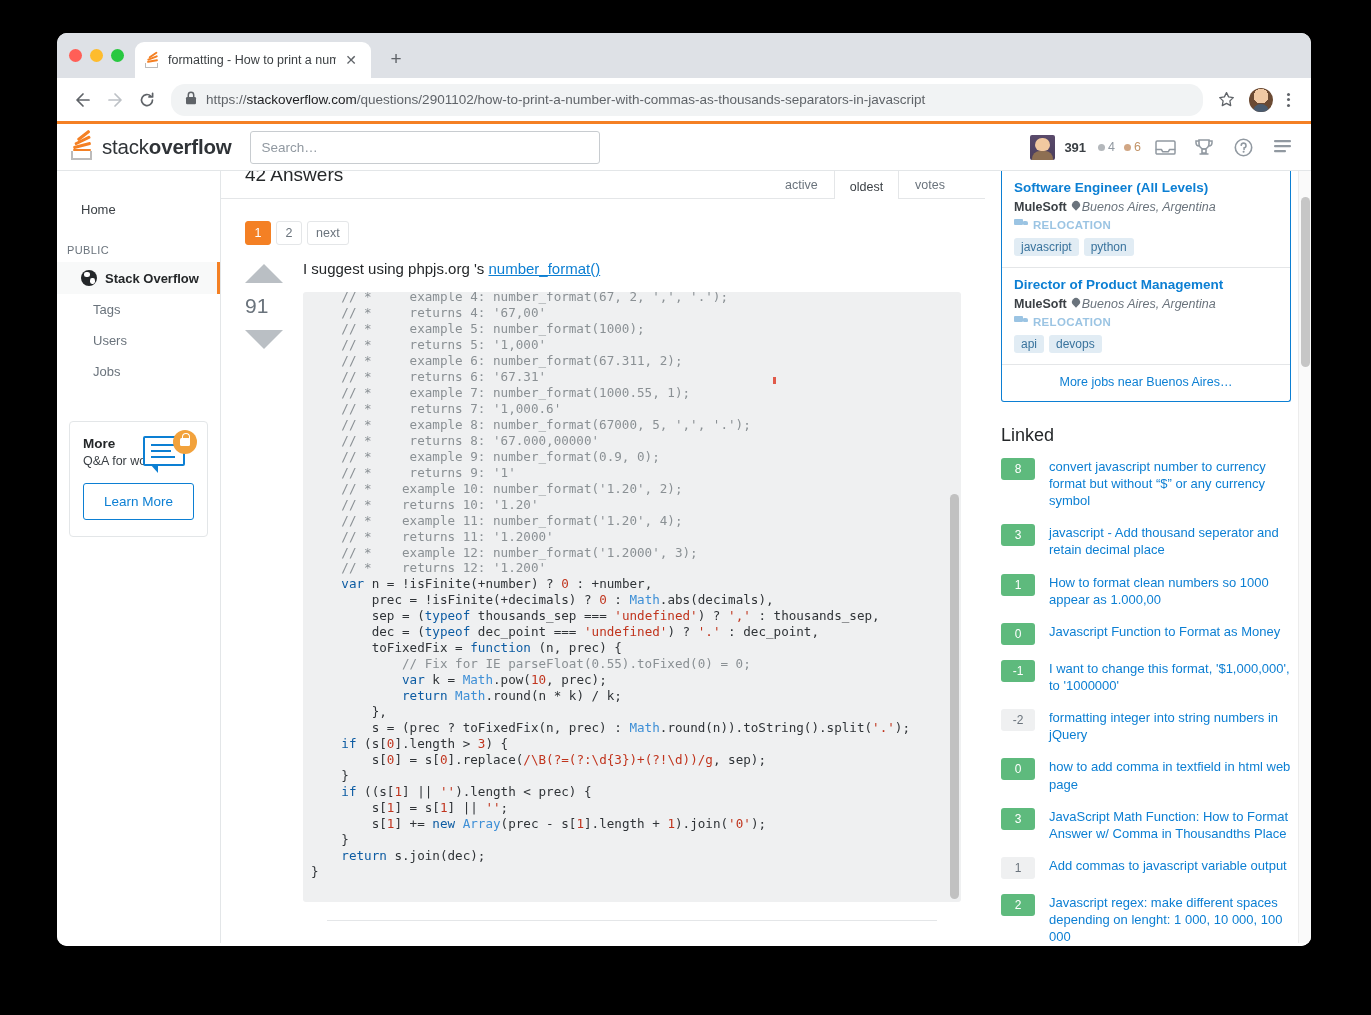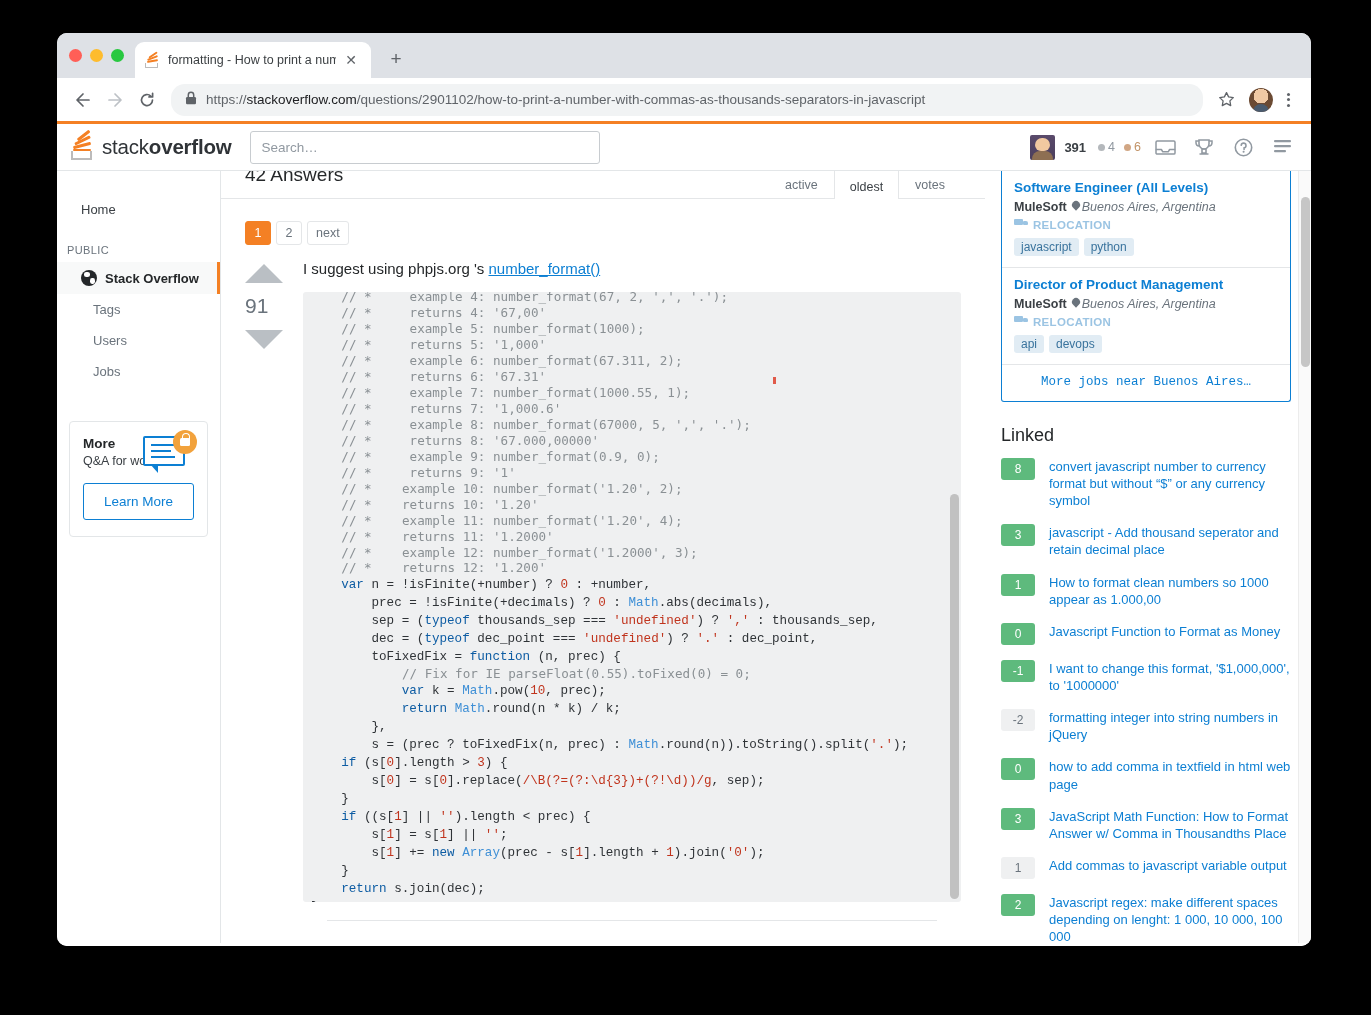--- a/index.html
+++ b/index.html
@@ -508,7 +508,6 @@
     color: #0c7fd3;
     cursor: pointer;
     border-top: 1px solid #e4e6e8;
-    font-family: Liberation Mono, monospace;
   }
 
   #linked-title { font-size: 18px; color: #242729; margin: 23px 0 12px 0; }

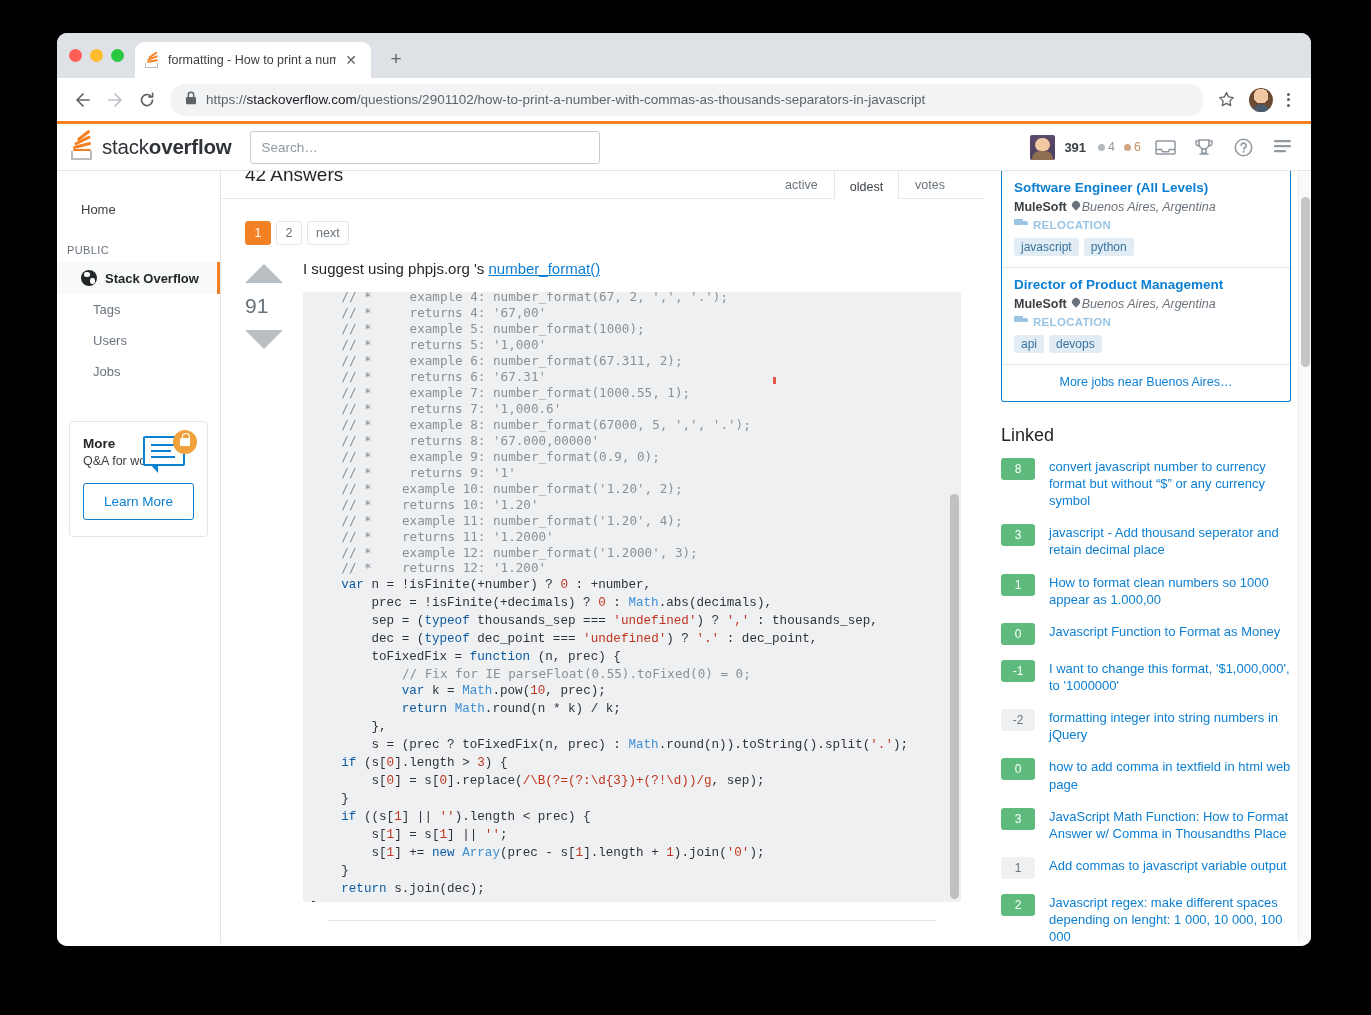--- a/index.html
+++ b/index.html
@@ -440,7 +440,7 @@
   .c-str { color: #c0341d; }
   .c-fn  { color: #3e8fd6; }
   .c-re  { color: #c0341d; }
-  .c-plain { color: #2f3337; font-family: Liberation Mono, monospace; }
+  .c-plain { color: #2f3337; }
 
   #code-scrollbar {
     position: absolute;

